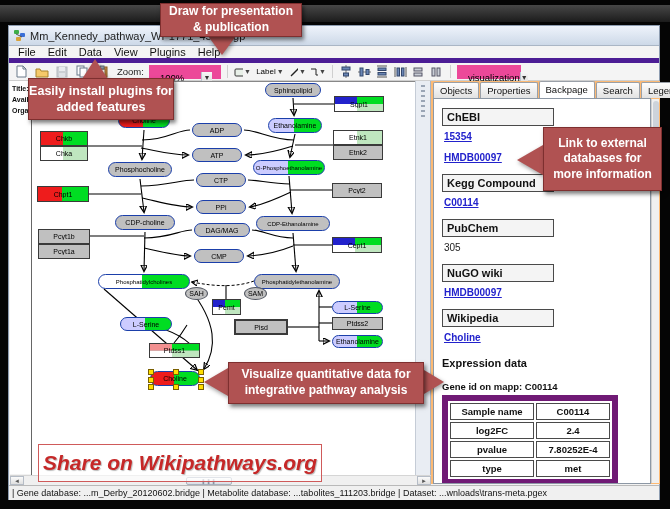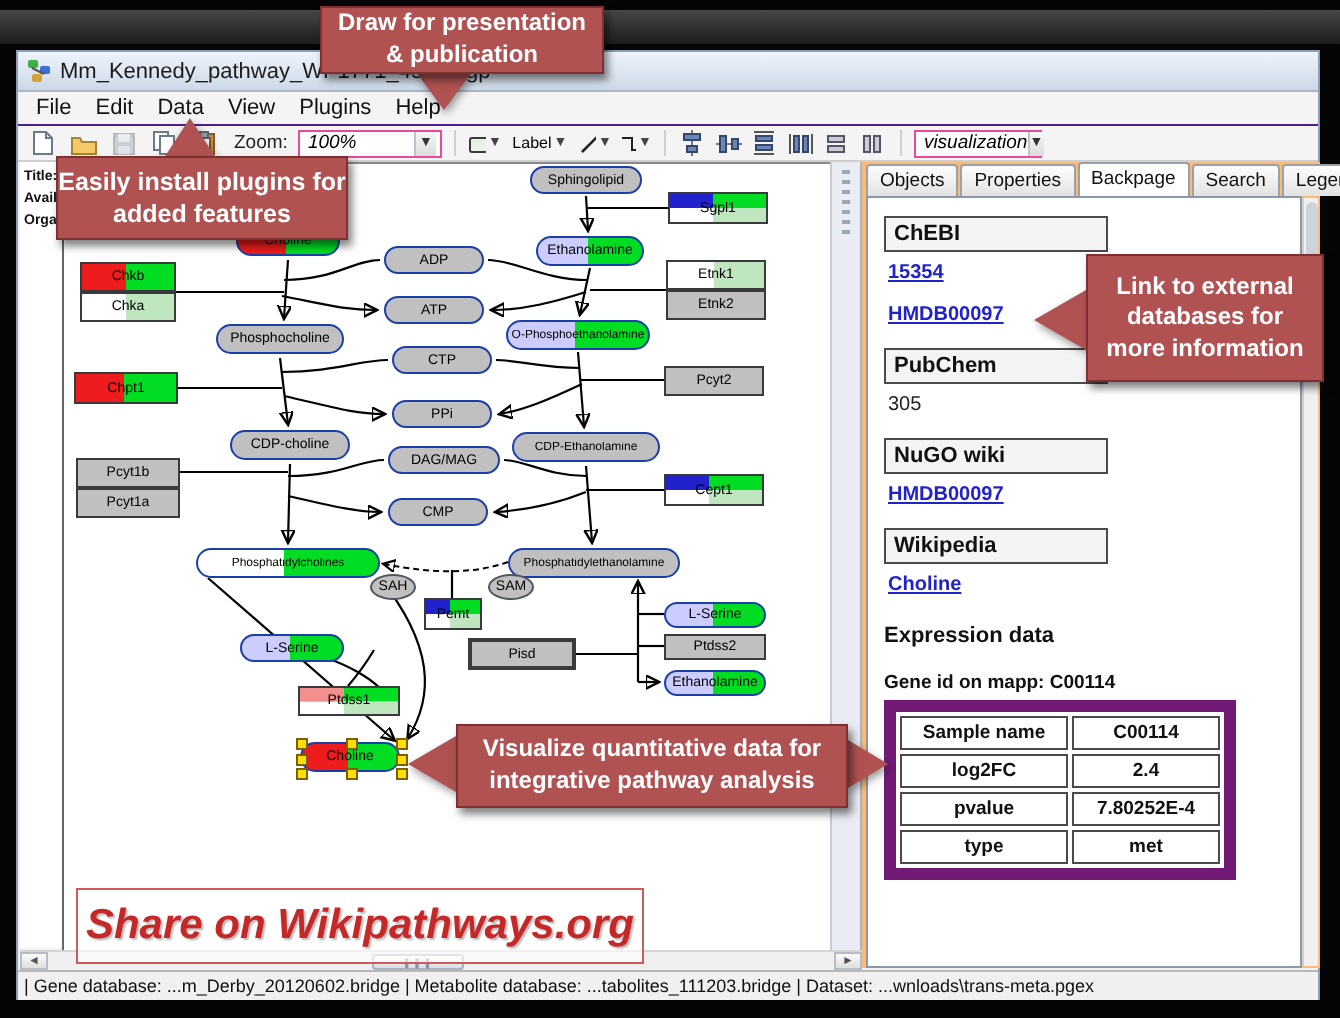--- a/index.html
+++ b/index.html
@@ -13,7 +13,7 @@
   #titlebar .ttl{font-size:11px;color:#1c1c1c;white-space:nowrap;overflow:hidden;max-width:430px;}
   .appicon{width:13px;height:13px;margin-right:4px;display:inline-block;}
   
-  #menubar{position:absolute;left:0;top:20px;width:100%;height:17px;background:#f4f4f4;border-bottom:1px solid #4c1d95;display:flex;align-items:center;padding-left:3px;}
+  #menubar{position:absolute;left:0;top:20px;width:100%;height:17px;background:#f4f4f4;border-bottom:5px solid #4c1d95;display:flex;align-items:center;padding-left:3px;}
   .mi{font-size:11px;color:#111;padding:1px 6px;cursor:default;}
   
   #toolbar{position:absolute;left:0;top:37px;width:100%;height:18px;background:#f4f4f4;border-bottom:1px solid #cfcfcf;display:flex;align-items:center;padding-left:4px;gap:3px;}

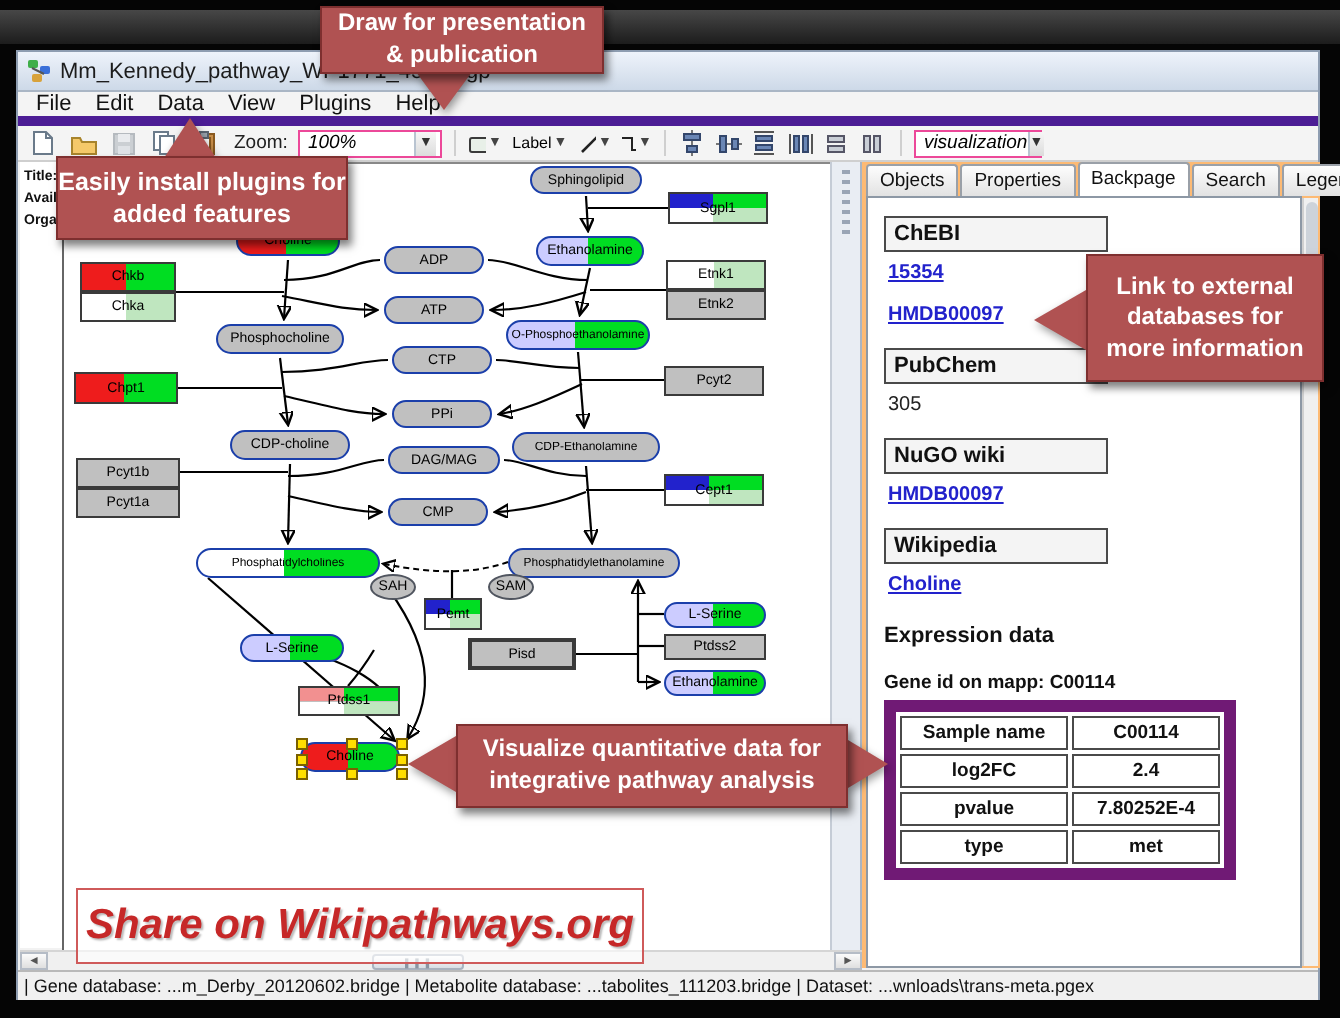--- a/index.html
+++ b/index.html
@@ -19,7 +19,7 @@
   #toolbar{position:absolute;left:0;top:37px;width:100%;height:18px;background:#f4f4f4;border-bottom:1px solid #cfcfcf;display:flex;align-items:center;padding-left:4px;gap:3px;}
   .tbtn{width:17px;height:33px;display:flex;align-items:center;justify-content:center;}
   .tsep{width:1px;height:13px;background:#cfcfcf;margin:0 3px;}
-  .combo{height:14px;background:#fff;border:1px solid #ec4899;display:flex;align-items:flex-start;font-size:9.5px;padding:0 2px 0 4px;position:relative;font-style:italic;}
+  .combo{height:14px;background:#fff;border:7px solid #ec4899;display:flex;align-items:flex-start;font-size:9.5px;padding:0 2px 0 4px;position:relative;}
   .combo .car{margin-left:auto;width:11px;height:12px;background:linear-gradient(#f6f6f6,#dcdcdc);border-left:1px solid #b9c4d1;display:flex;align-items:center;justify-content:center;font-size:7px;color:#333;}
   .tlabel{font-size:9.5px;color:#222;margin:0 2px 0 4px;}
   .ddcar{font-size:7px;color:#444;margin-left:1px;}

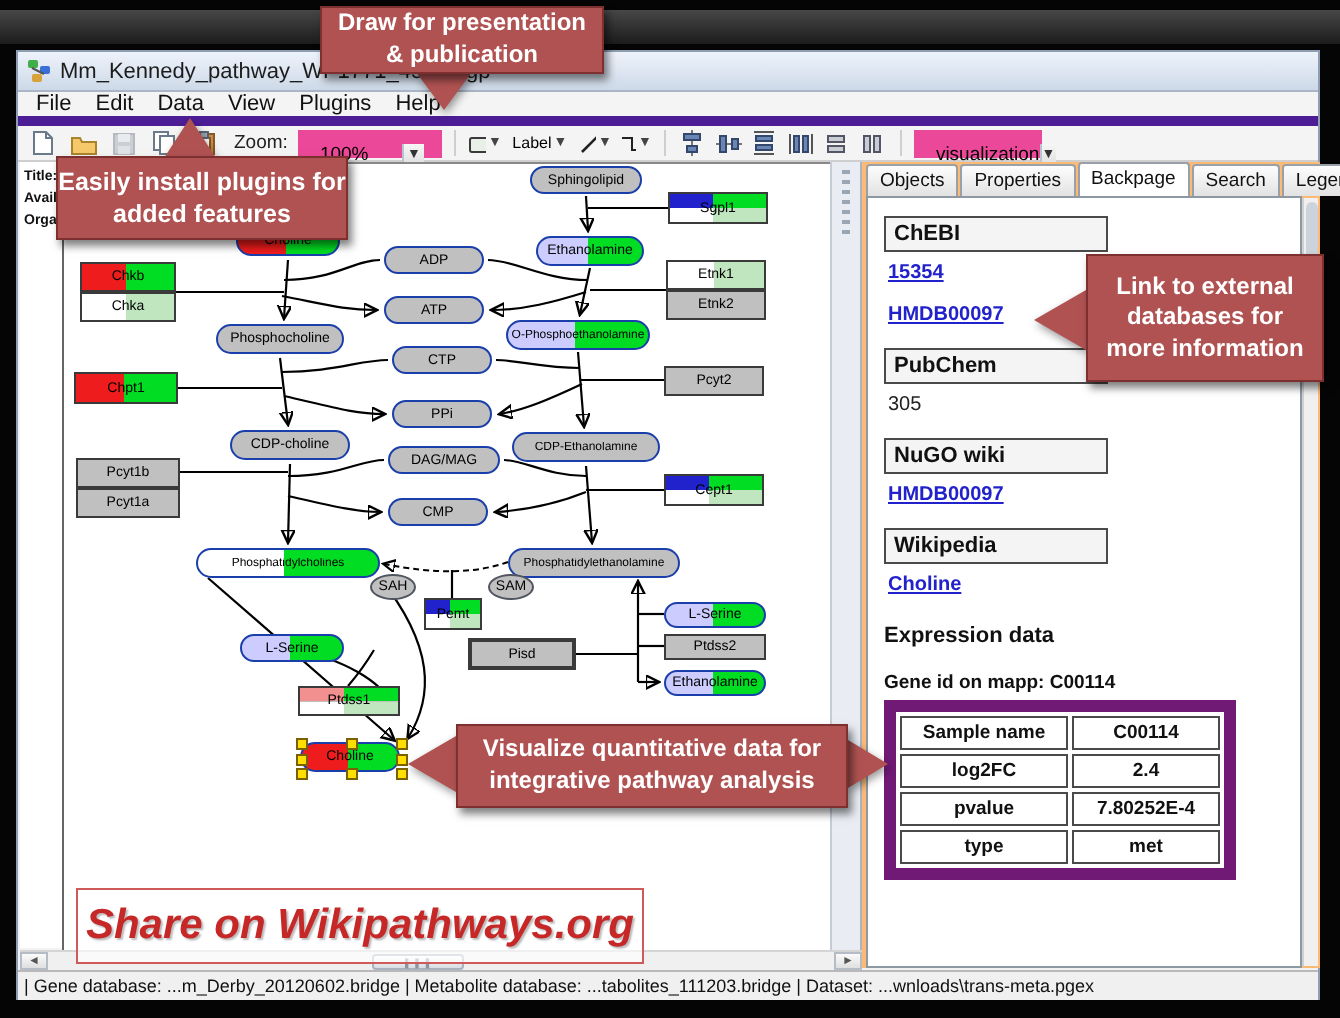--- a/index.html
+++ b/index.html
@@ -397,6 +397,7 @@
         <div>
             <div class="bp-section"><div class="bp-head">ChEBI</div><span class="bp-val link">15354</span></div>
             <div class="bp-section"><span class="bp-val link">HMDB00097</span></div>
+            <div class="bp-section"><div class="bp-head">Kegg Compound</div><span class="bp-val link">C00114</span></div>
             <div class="bp-section"><div class="bp-head">PubChem</div><span class="bp-val plain">305</span></div>
             <div class="bp-section"><div class="bp-head">NuGO wiki</div><span class="bp-val link">HMDB00097</span></div>
             <div class="bp-section"><div class="bp-head">Wikipedia</div><span class="bp-val link">Choline</span></div>

